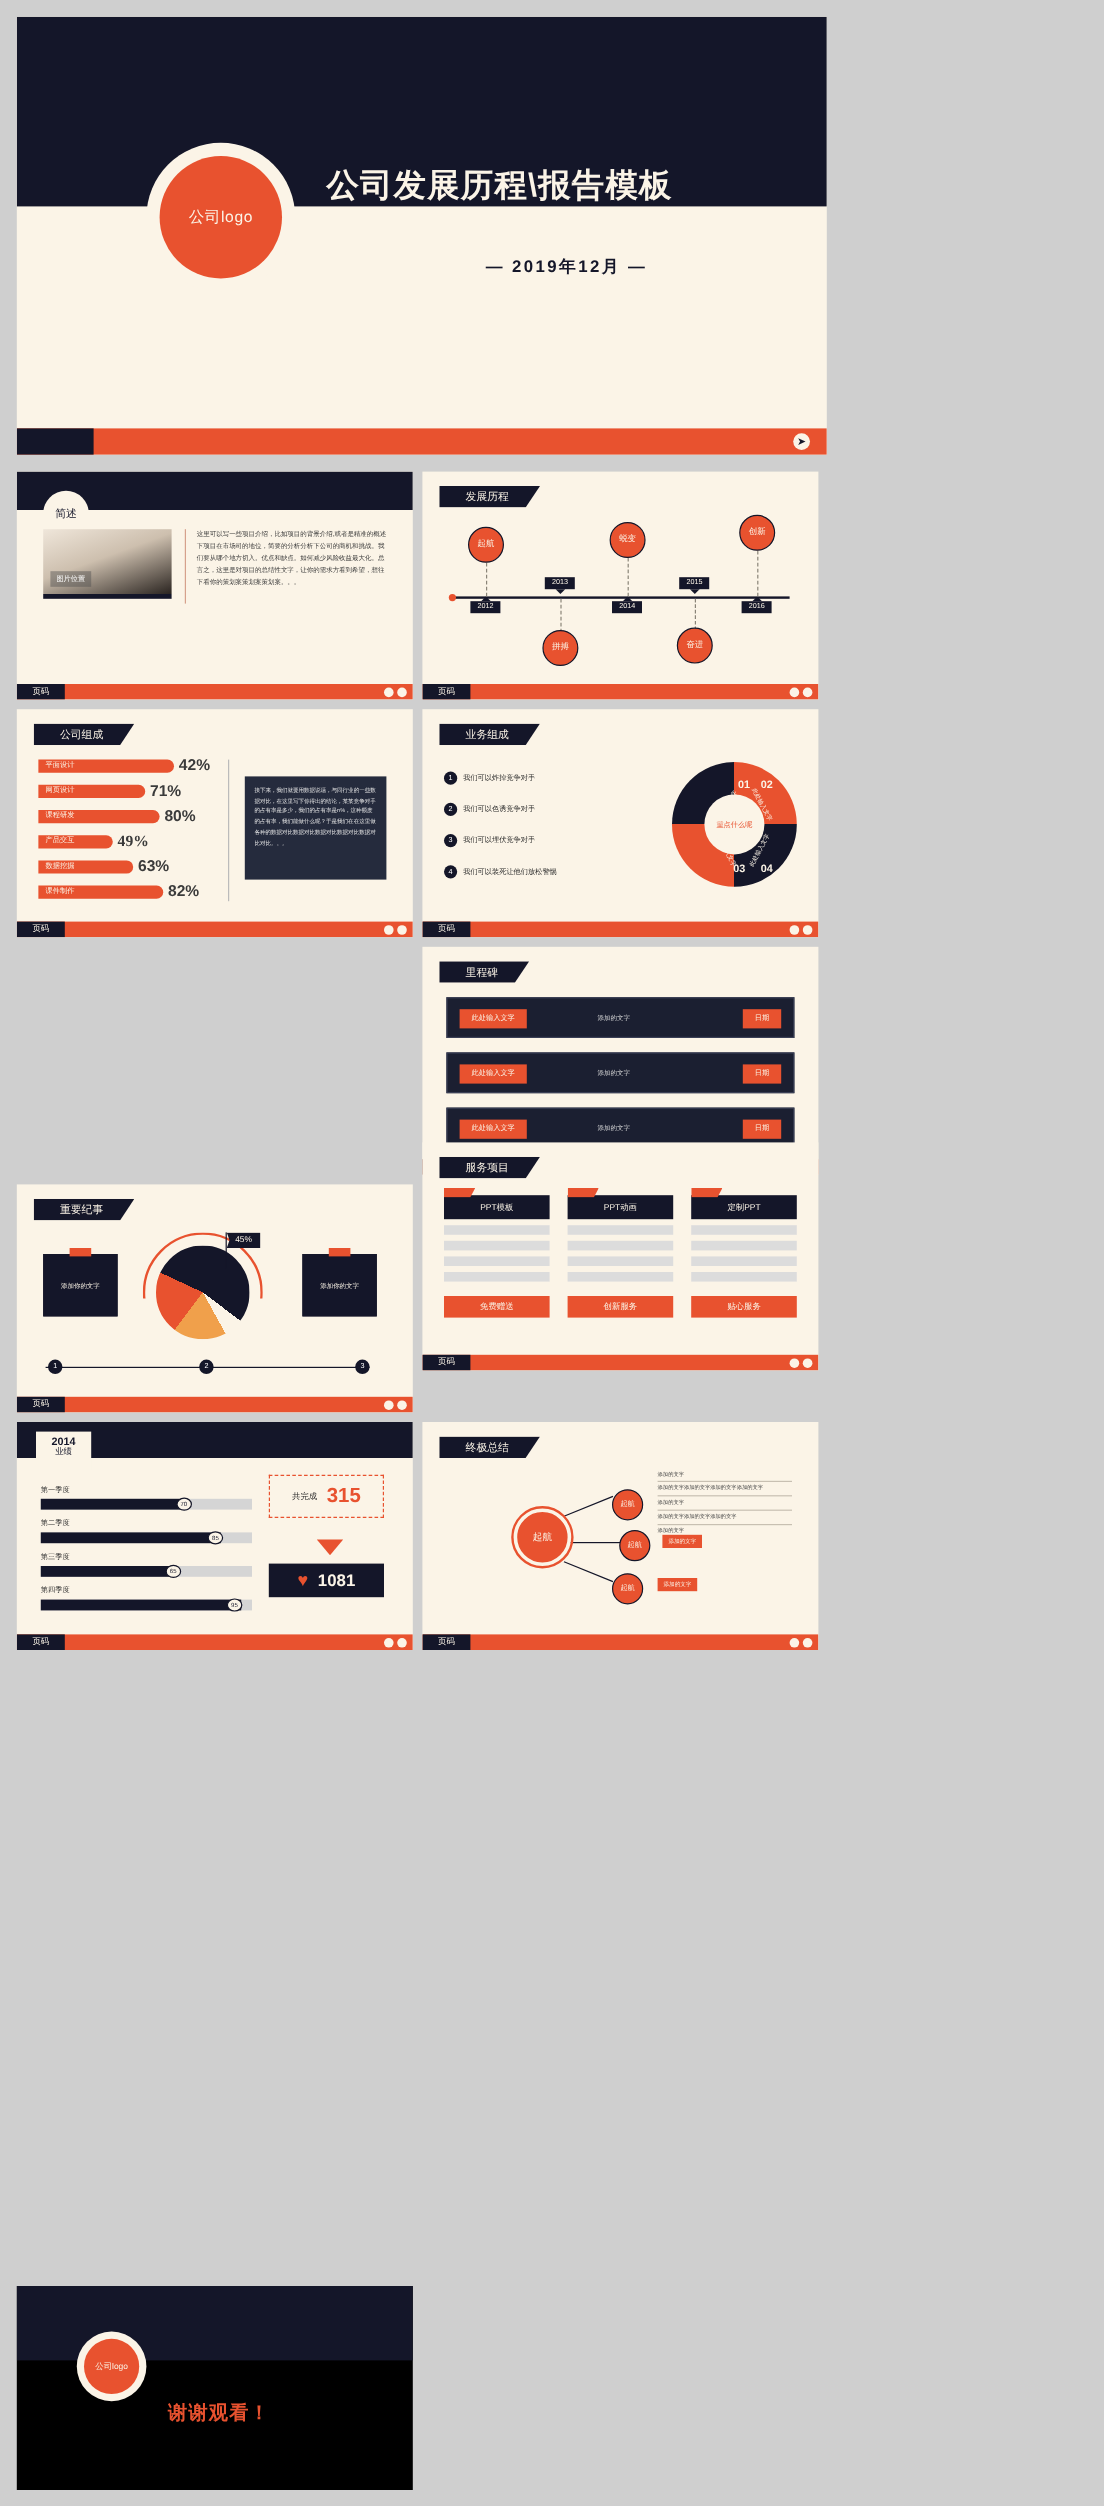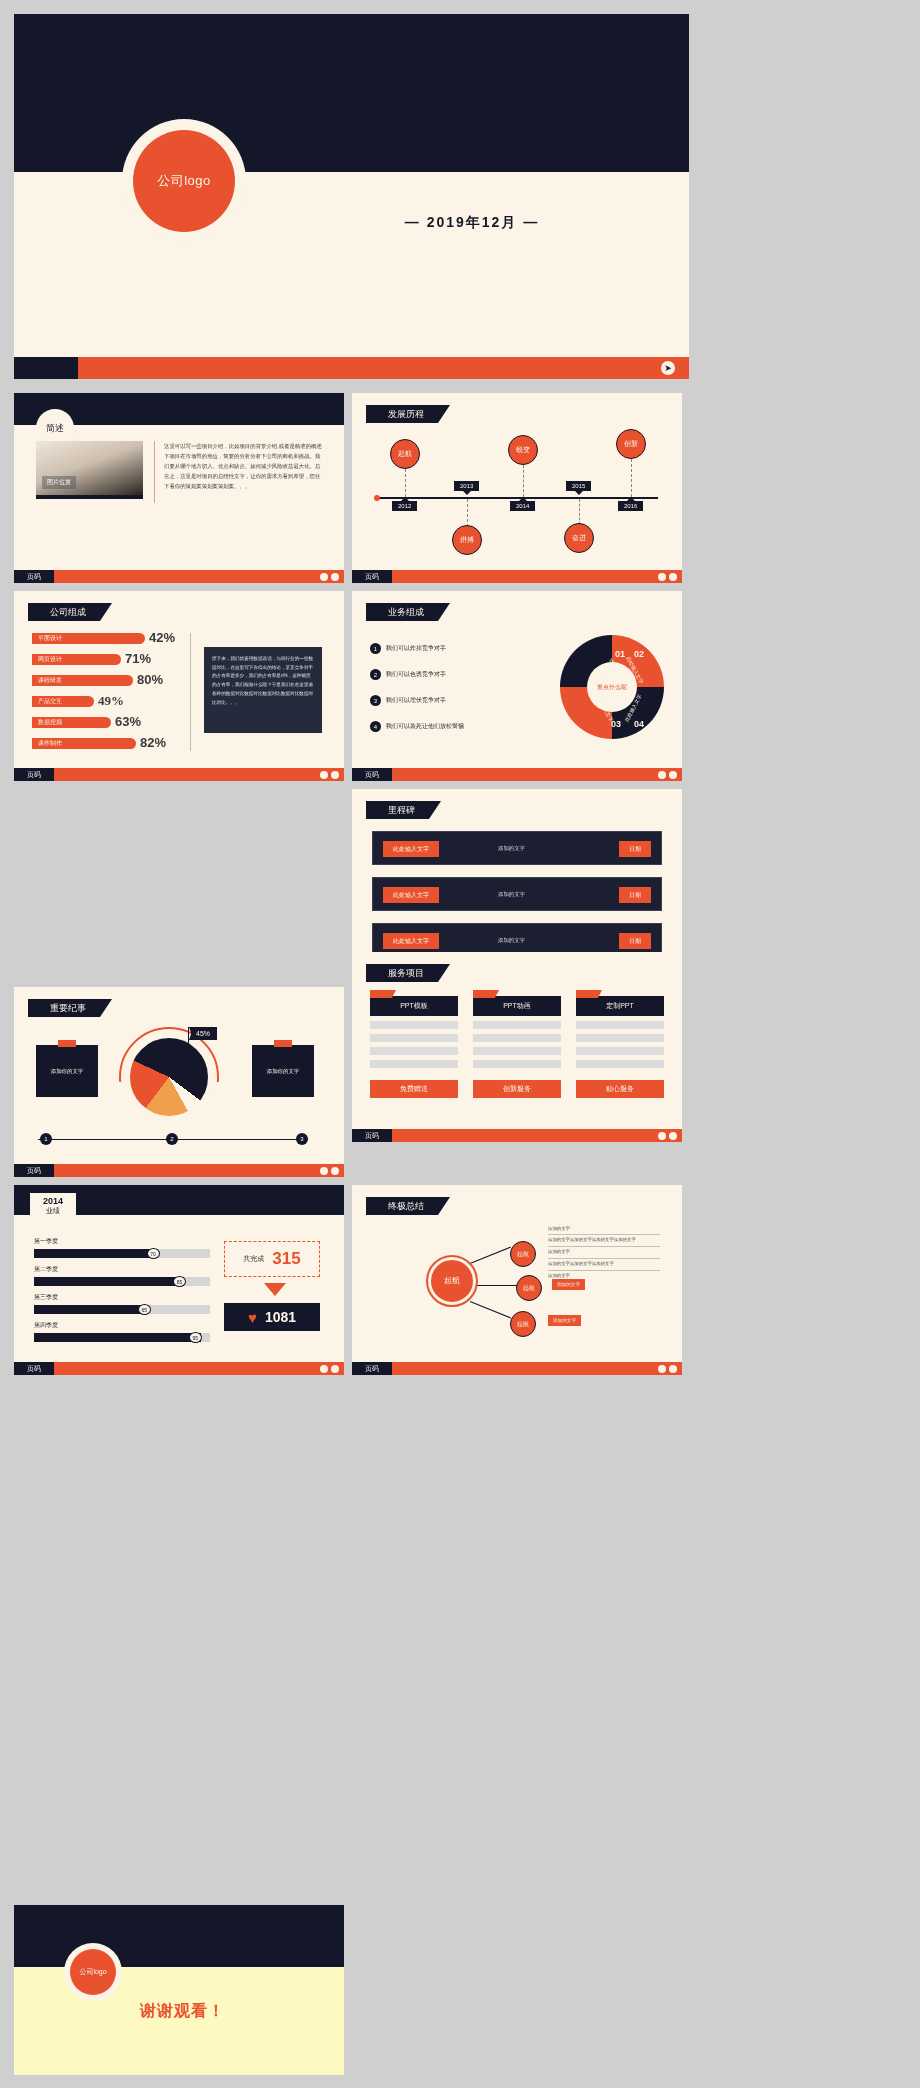--- a/index.html
+++ b/index.html
@@ -275,6 +275,7 @@
     <div class="tophalf"></div>
     <div class="logo-outer"></div>
     <div class="logo-inner">公司logo</div>
+    <div class="maintitle">公司发展历程\报告模板</div>
     <div class="subtitle">— 2019年12月 —</div>
     <div class="footbar">
       <div class="tab"></div>

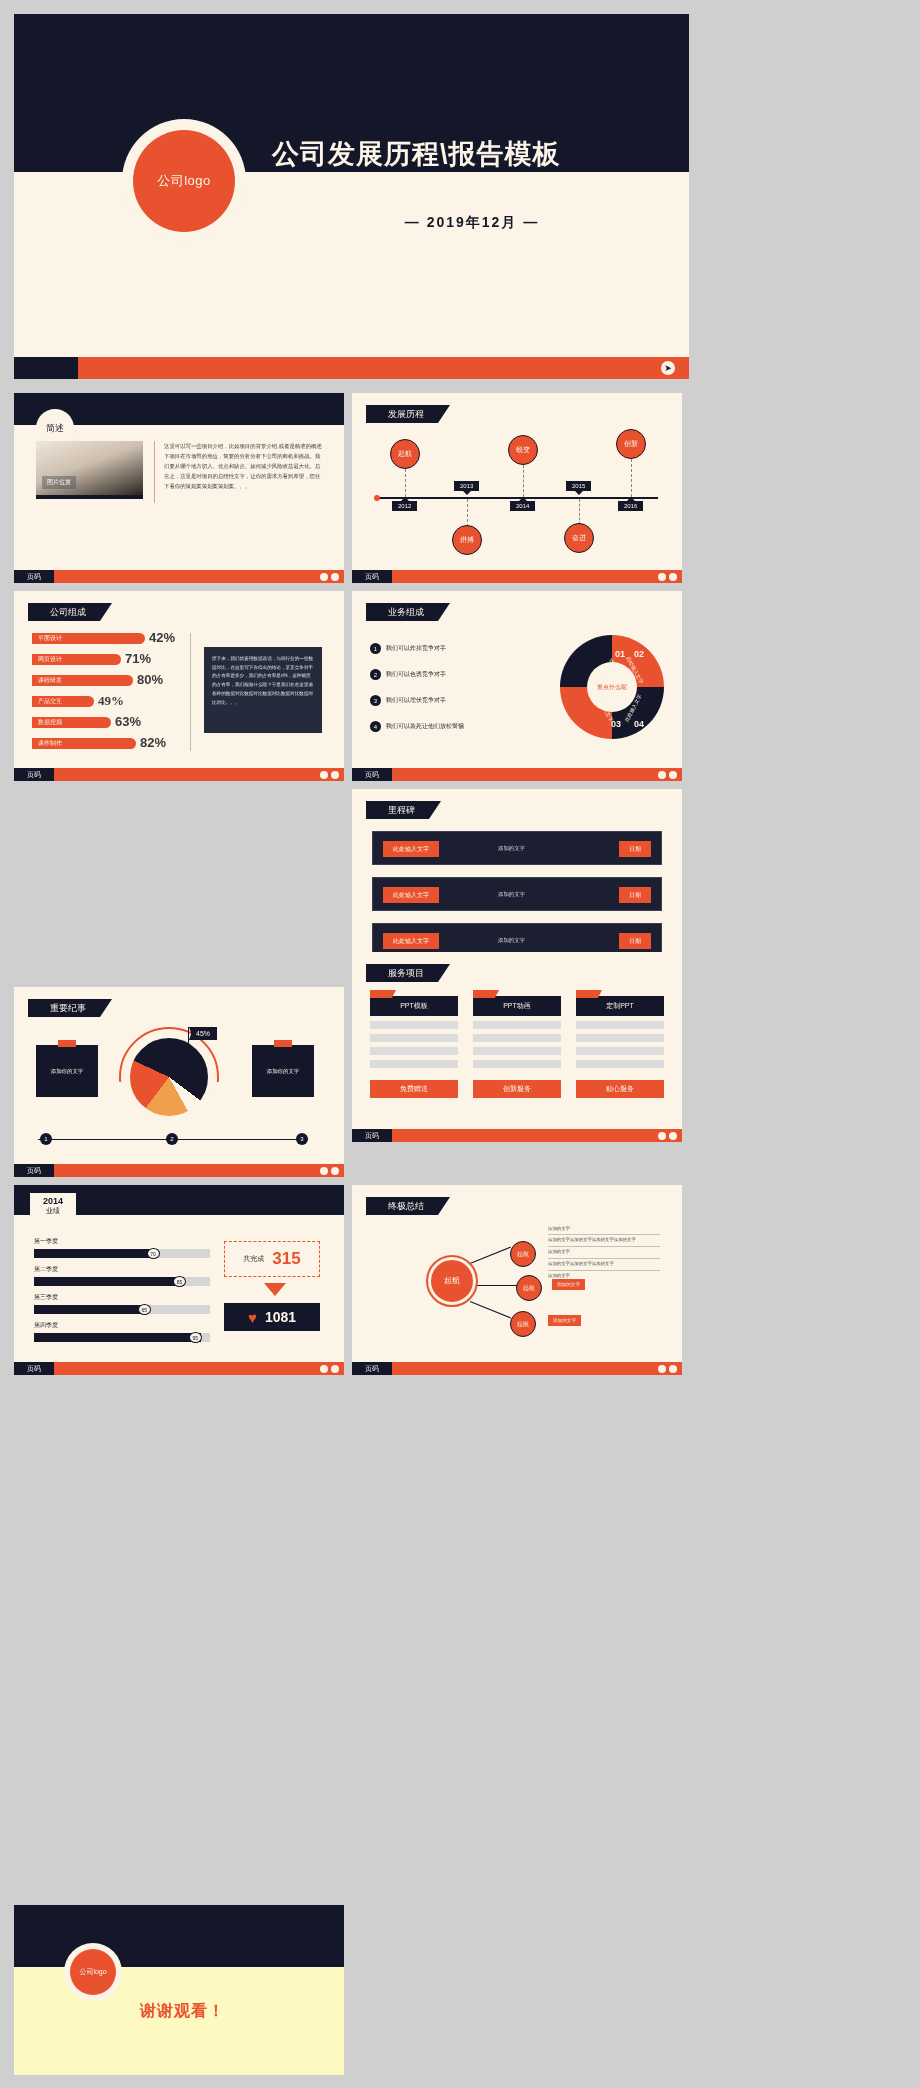--- a/index.html
+++ b/index.html
@@ -216,7 +216,7 @@
     font-size:5px; display:flex; align-items:center; justify-content:center;
   }
   .total-box {
-    position:absolute; left:210px; top:56px; width:96px; height:36px;
+    position:absolute; left:210px; top:44px; width:96px; height:36px;
     border:1px dashed #e8522f; display:flex; align-items:center; justify-content:center; gap:8px;
   }
   .total-box .lab { font-size:7px; color:#2b2b2b; }

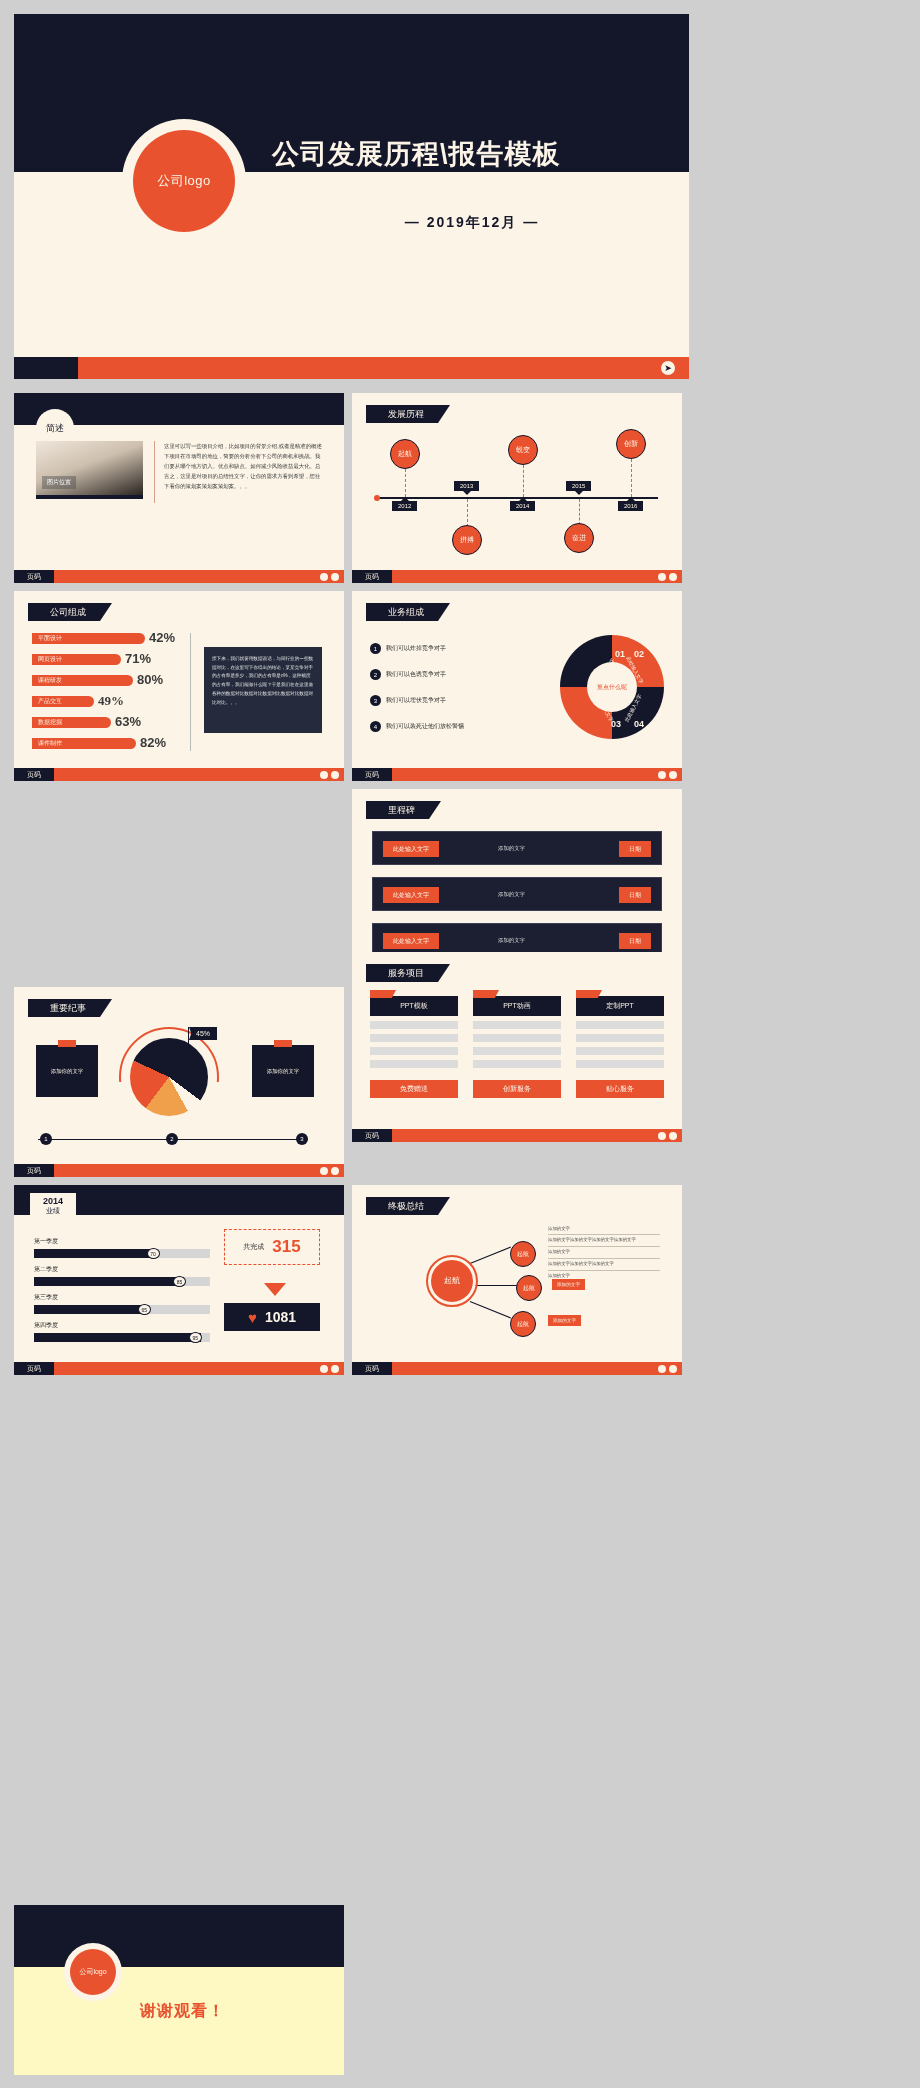--- a/index.html
+++ b/index.html
@@ -253,7 +253,7 @@
   .sum-link { position:absolute; background:#141629; height:1px; transform-origin:left center; }
 
   
-  #thanks-slide { left:14px; top:1905px; width:330px; height:170px; background:#fef9c3; }
+  #thanks-slide { left:14px; top:1905px; width:330px; height:170px; background:#000000; }
   #thanks-slide .top { position:absolute; left:0; top:0; width:100%; height:62px; background:#141629; }
   #thanks-slide .lo-outer {
     position:absolute; left:50px; top:38px; width:58px; height:58px; border-radius:50%; background:#fbf4e7;

